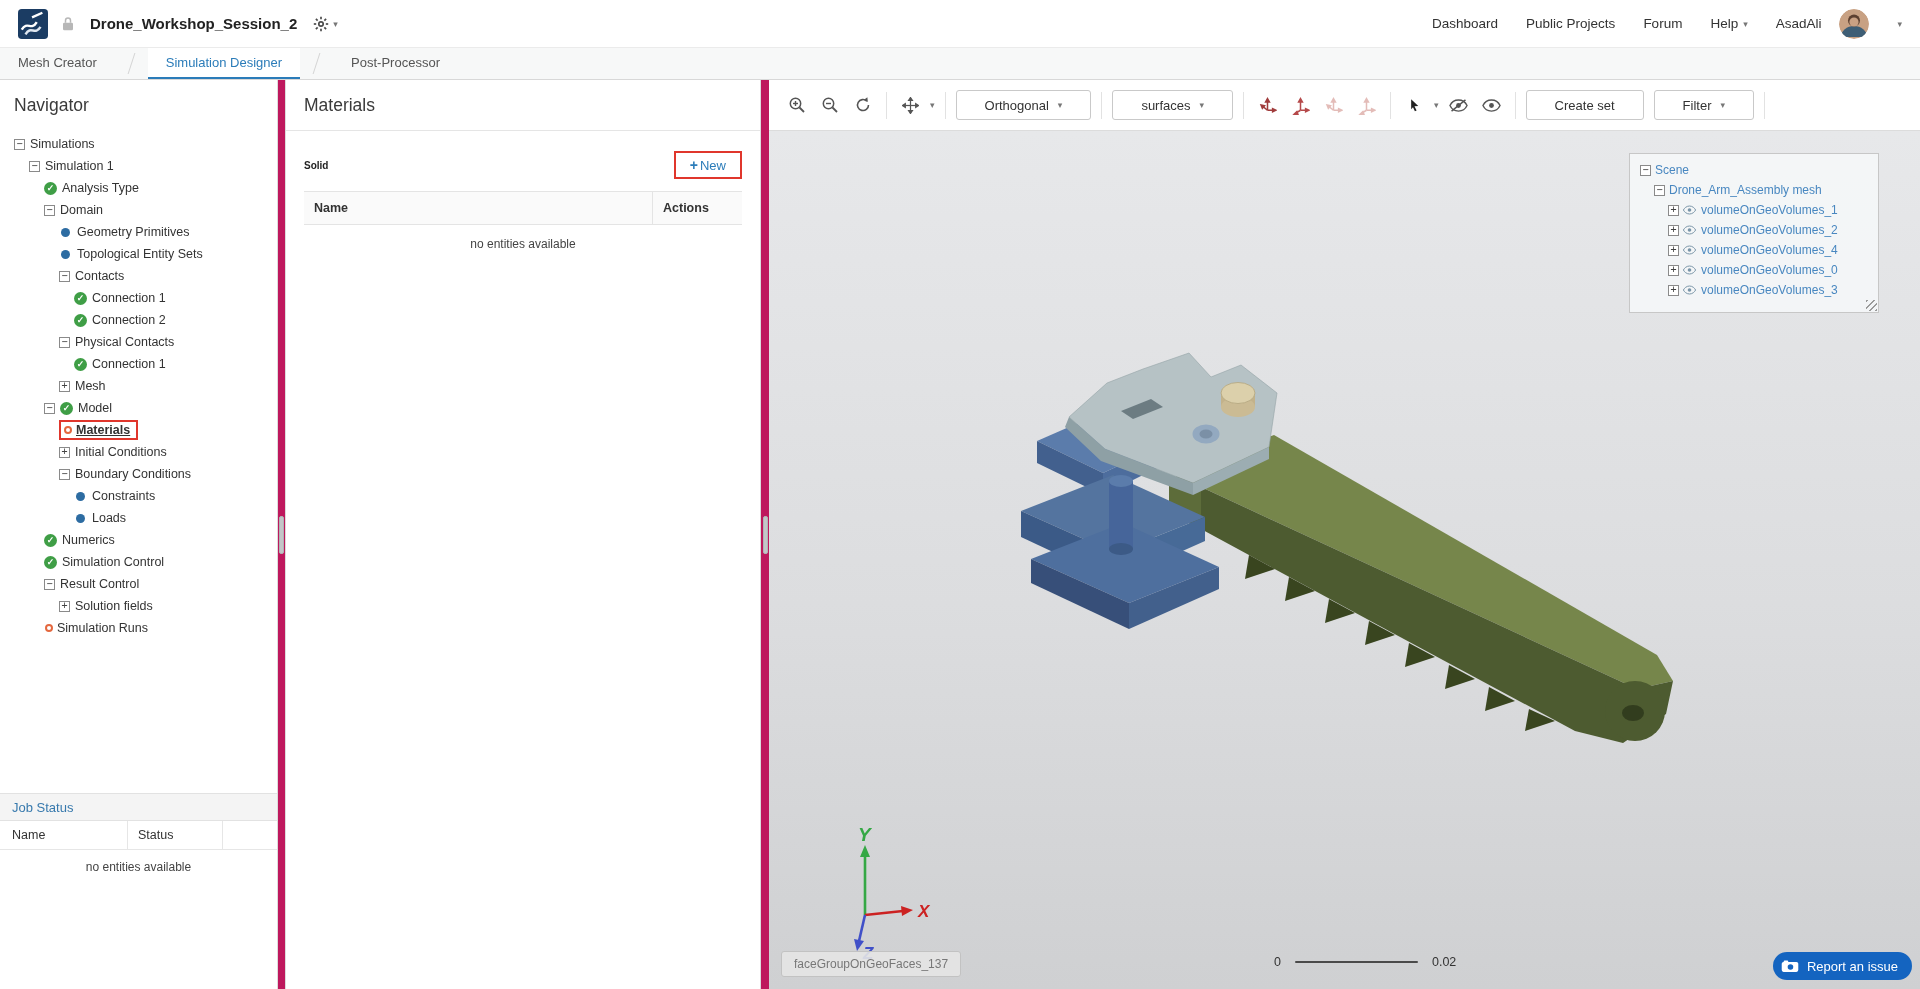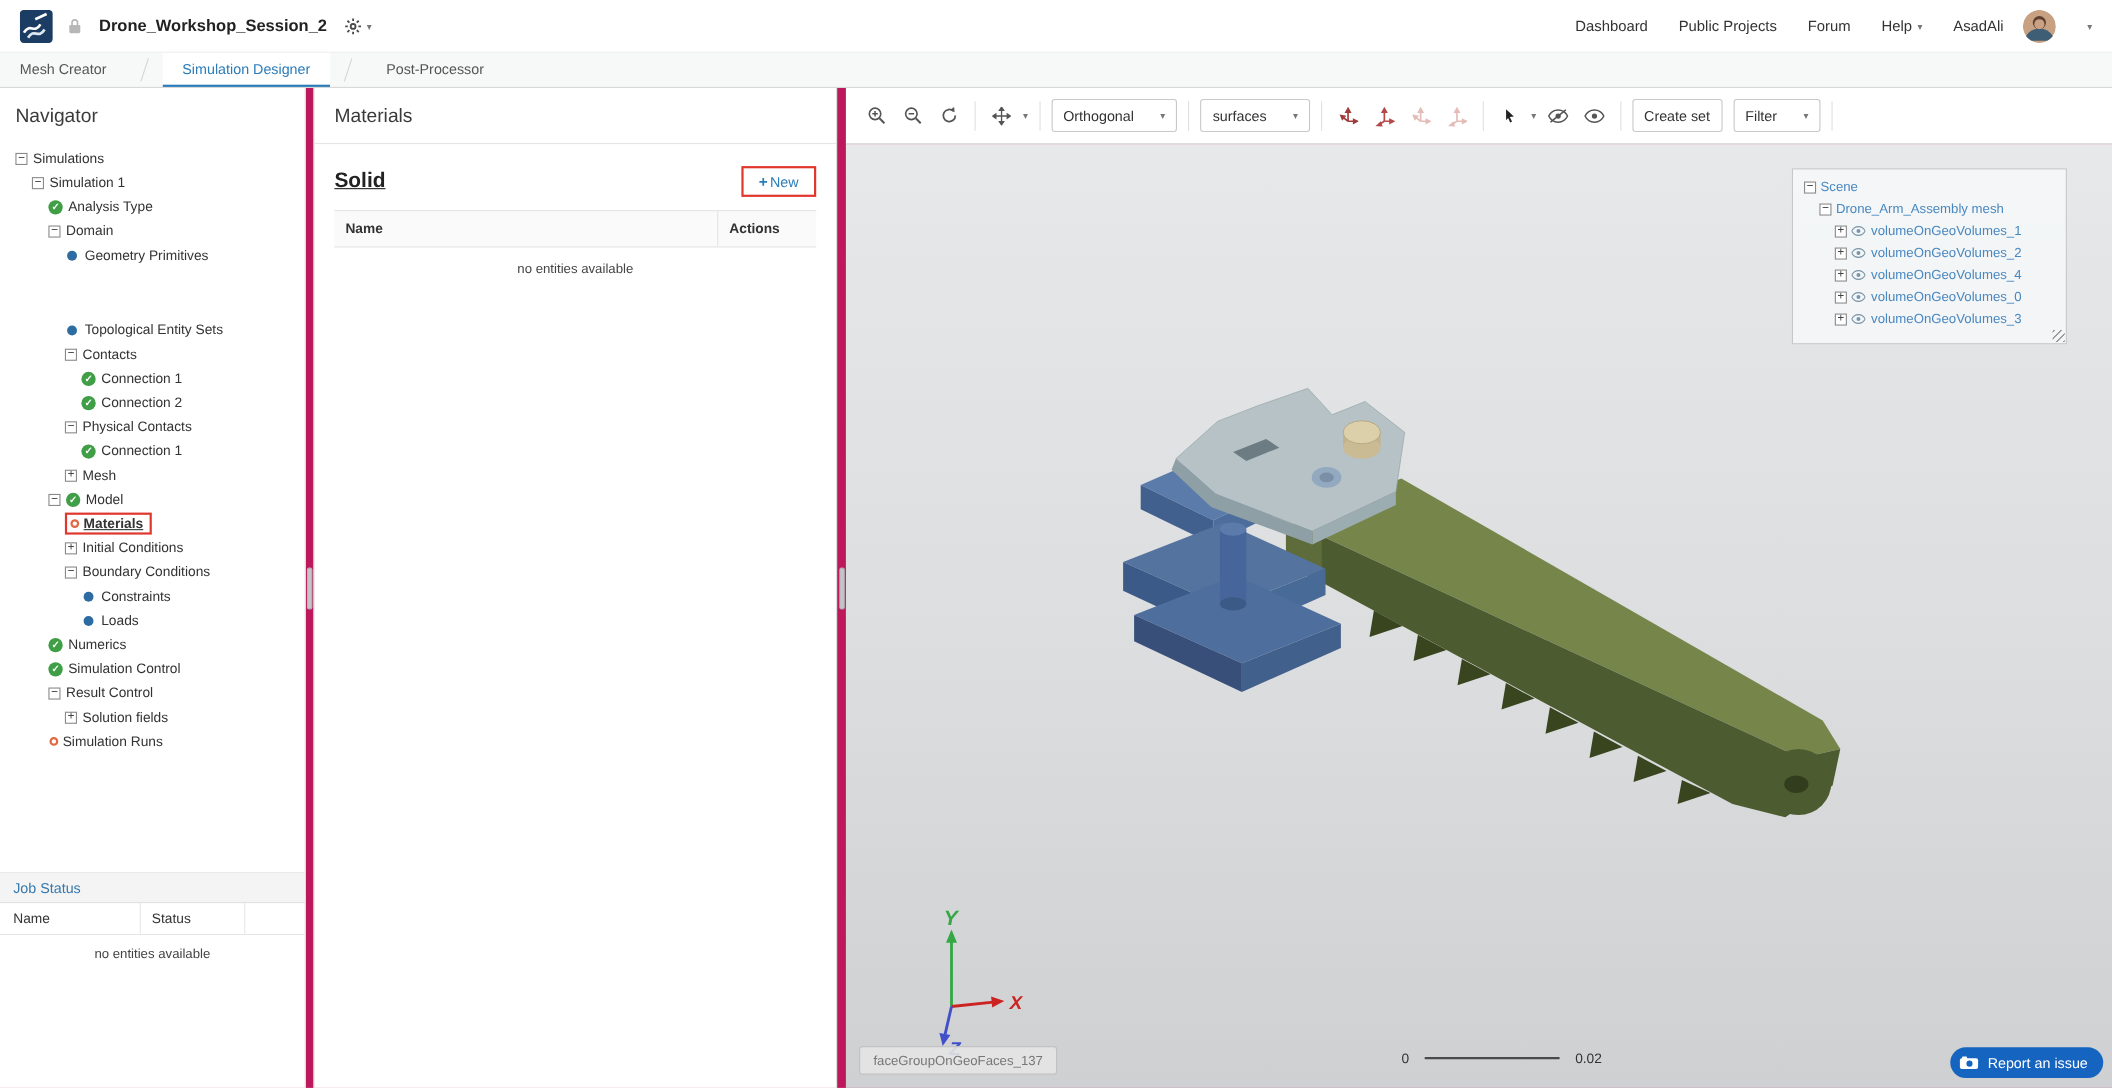--- a/index.html
+++ b/index.html
@@ -71,7 +71,7 @@
   .tb-group { display:flex; align-items:center; gap:6px; }
   .icon-btn { width:27px; height:27px; display:flex; align-items:center; justify-content:center; cursor:pointer; border-radius:3px; }
   .sep { width:1px; height:27px; background:#e2e2e2; flex:none; }
-  .tb-dd { border:1px solid #c9c9c9; border-radius:3px; height:30px; padding:0 10px; font-size:13px; color:#333; background:#fff; display:flex; align-items:center; gap:24px; cursor:pointer; font-family:inherit; }
+  .tb-dd { border:1px solid #c9c9c9; border-radius:3px; height:30px; padding:0 28px; font-size:13px; color:#333; background:#fff; display:flex; align-items:center; gap:9px; cursor:pointer; font-family:inherit; }
   .dim { opacity:.5; }
   .canvas { position:relative; flex:1; background:linear-gradient(180deg,#e7e8ea 0%,#dcdddf 55%,#cfd0d2 100%); overflow:hidden; }
   .model-svg { position:absolute; left:0; top:0; }

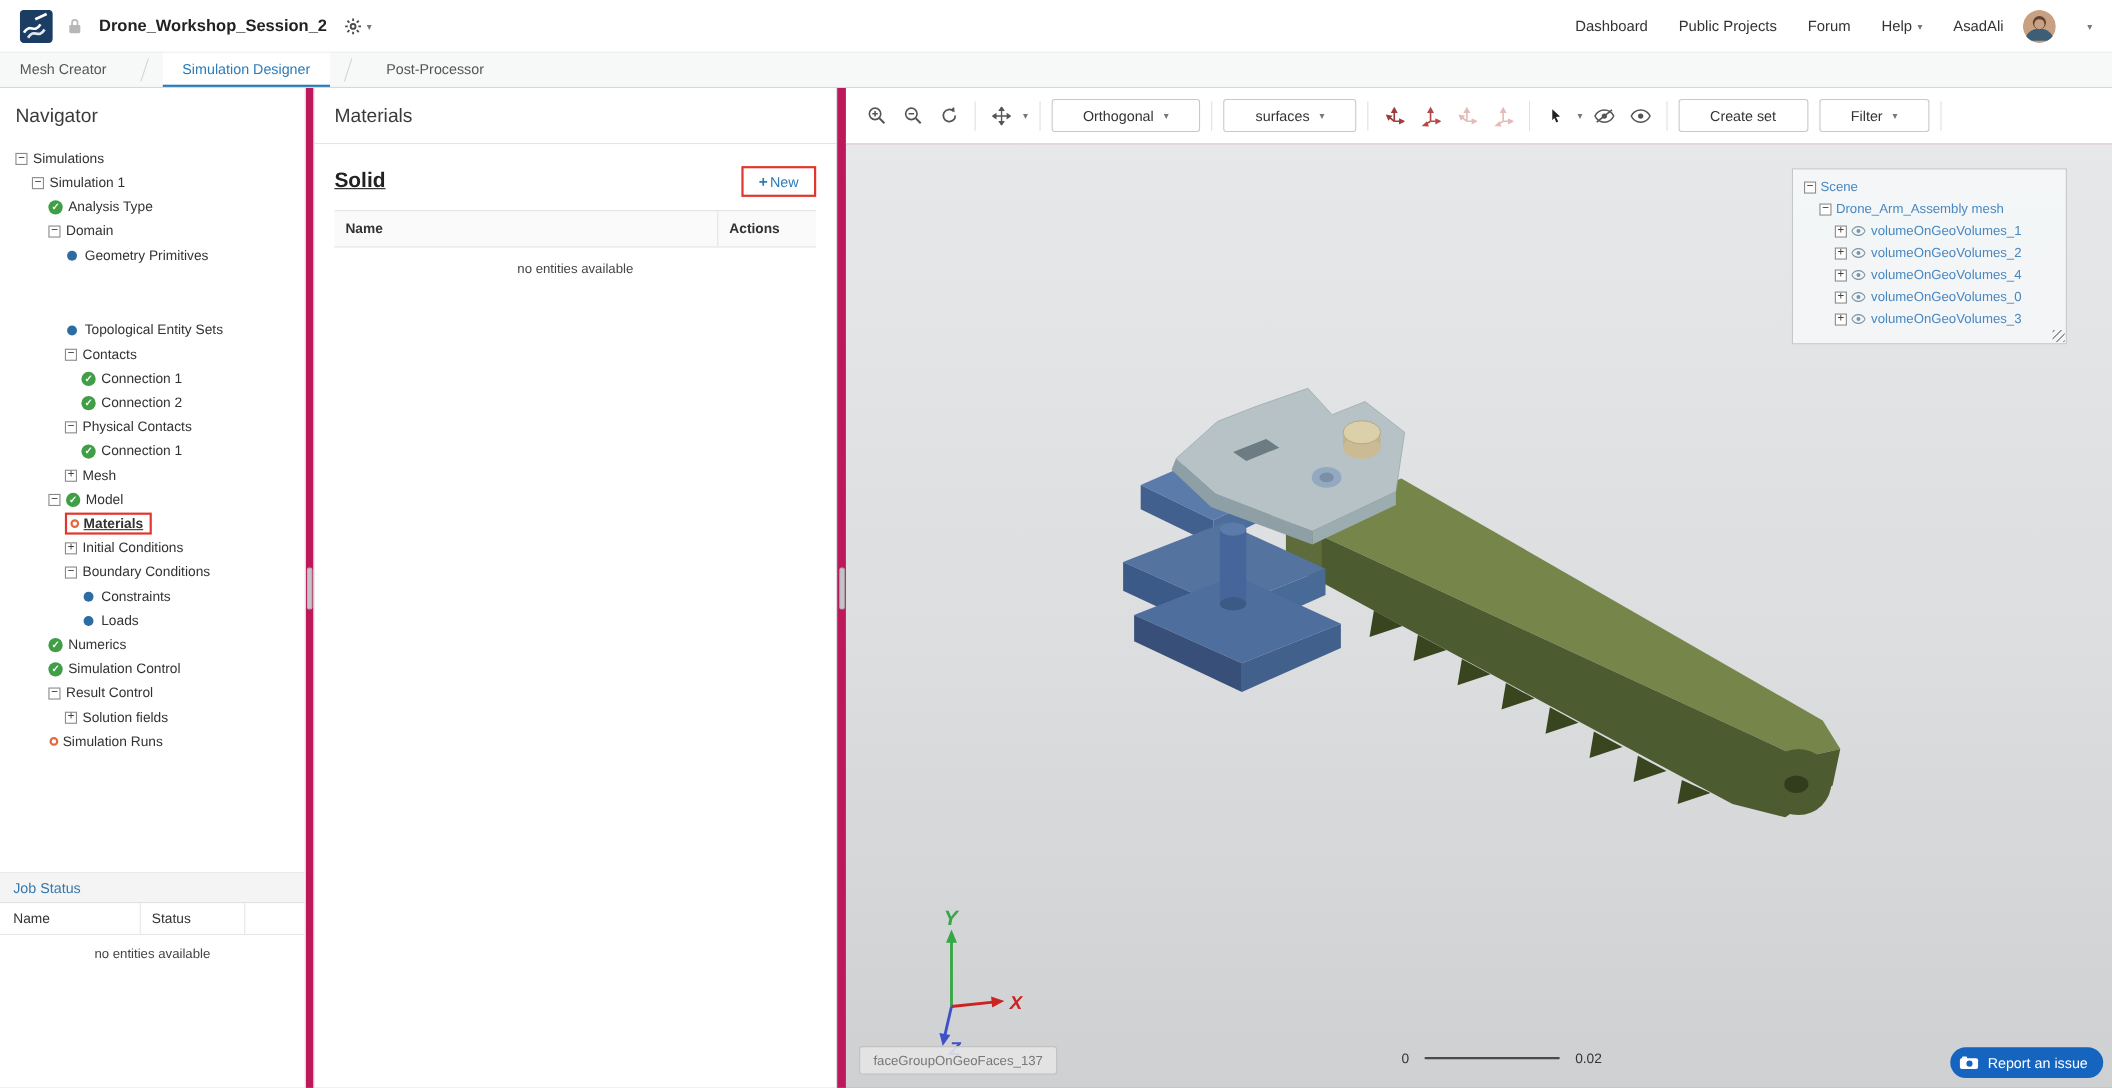--- a/index.html
+++ b/index.html
@@ -56,7 +56,7 @@
   .js-empty { text-align:center; font-size:12px; color:#444; padding-top:10px; }
   
   .solid-row { display:flex; align-items:center; justify-content:space-between; padding:20px 18px 12px; }
-  .solid-title { font-size:19px; font-weight:bold; color:#222;text-decoration:underline; }
+  .solid-title { font-size:10px; font-weight:bold; color:#222; }
   .red-box { border:2px solid #e0362c; padding:3px 8px; display:inline-flex; }
   .new-btn { background:none; border:none; color:#2b7cb9; font-size:13px; font-family:inherit; display:flex; align-items:center; gap:2px; cursor:pointer; }
   .new-btn .plus { font-weight:bold; font-size:14px; }

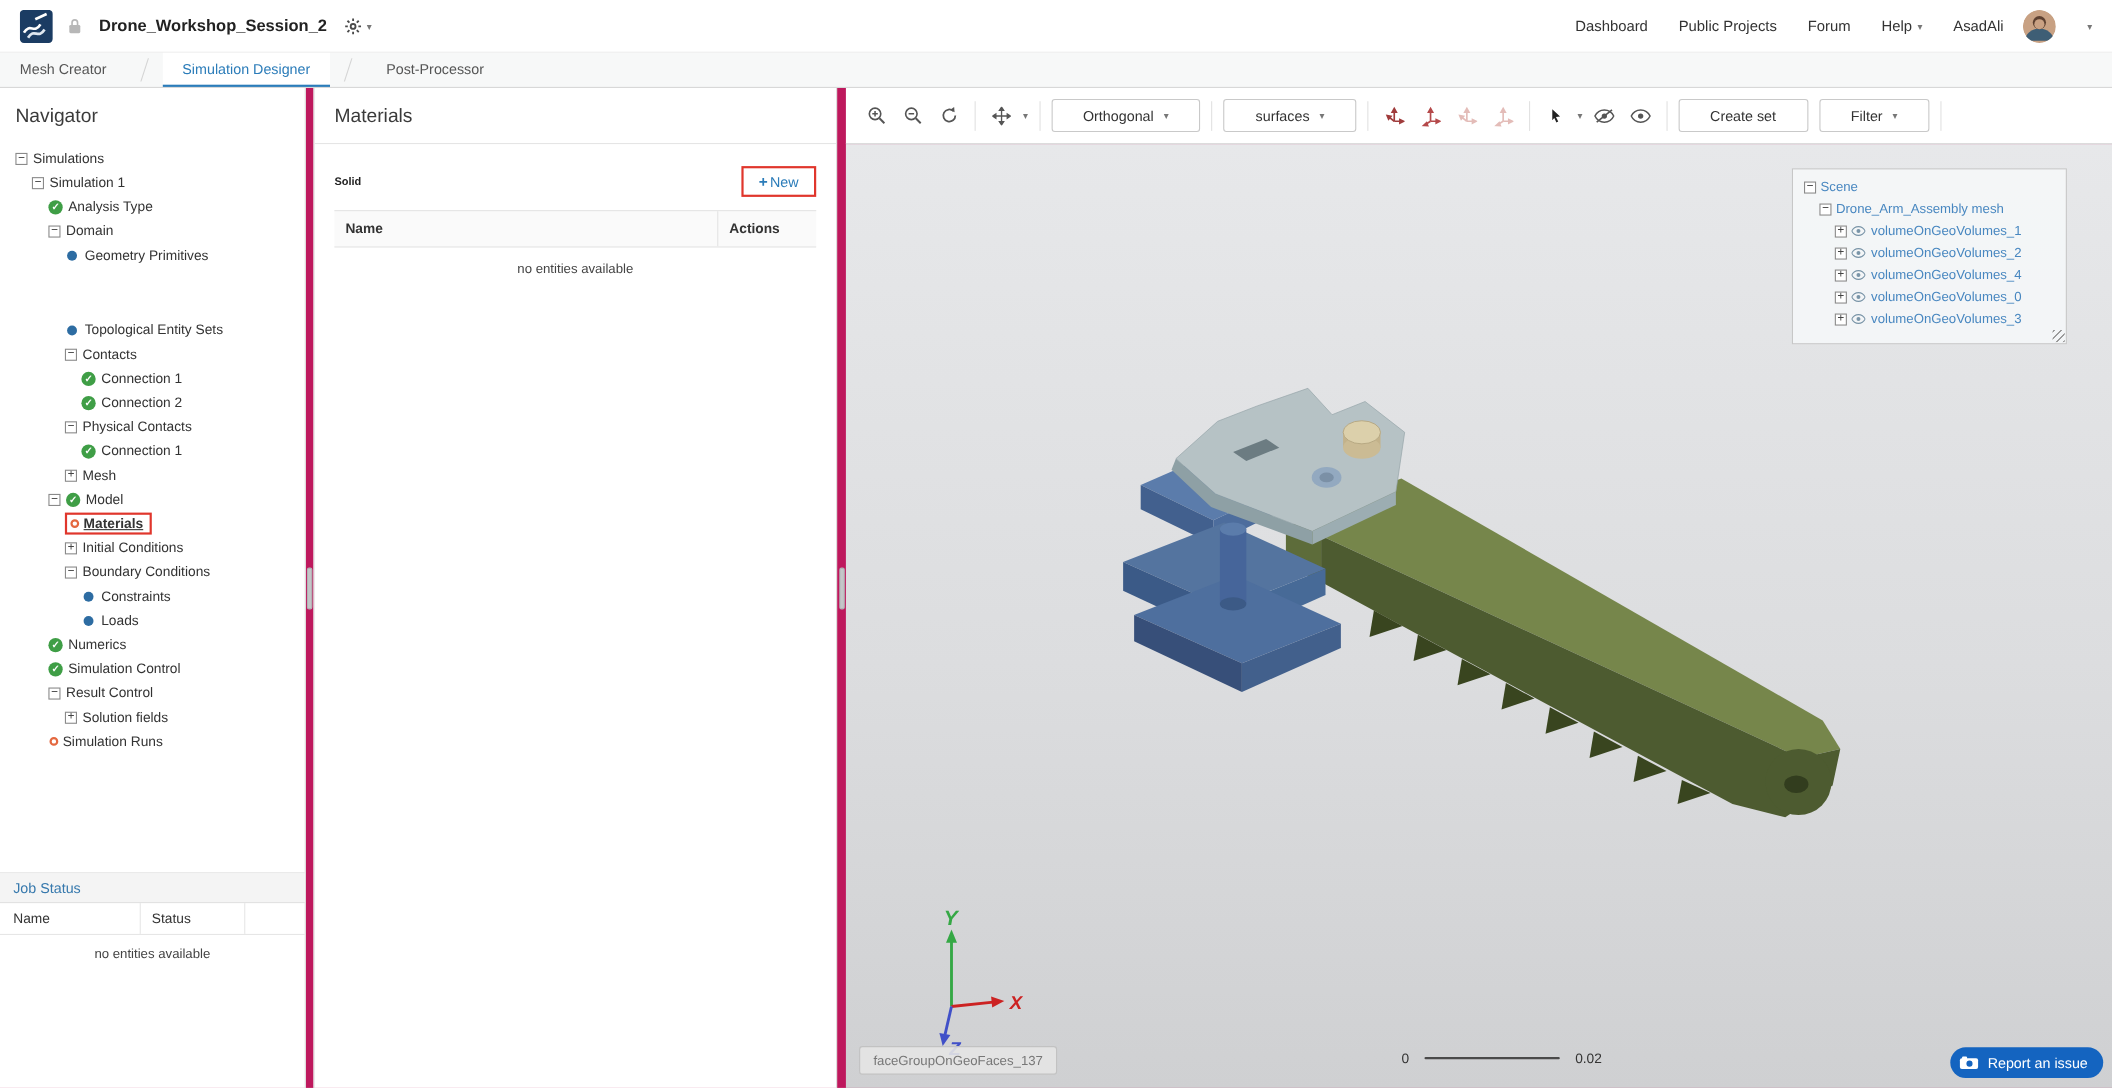--- a/index.html
+++ b/index.html
@@ -189,7 +189,7 @@
             <span class="lbl">Geometry Primitives</span>
           </span>
         </div>
-        <div class="tree-row" style="padding-left: 53px; margin-top: 46px;">
+        <div class="tree-row" style="padding-left: 53px;">
           <span class="row-core">
             <span class="st st-dot"></span>
             <span class="lbl">Topological Entity Sets</span>

